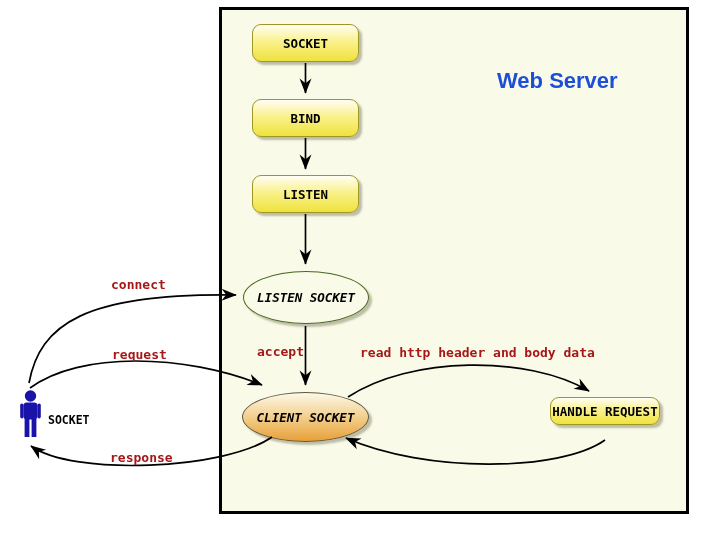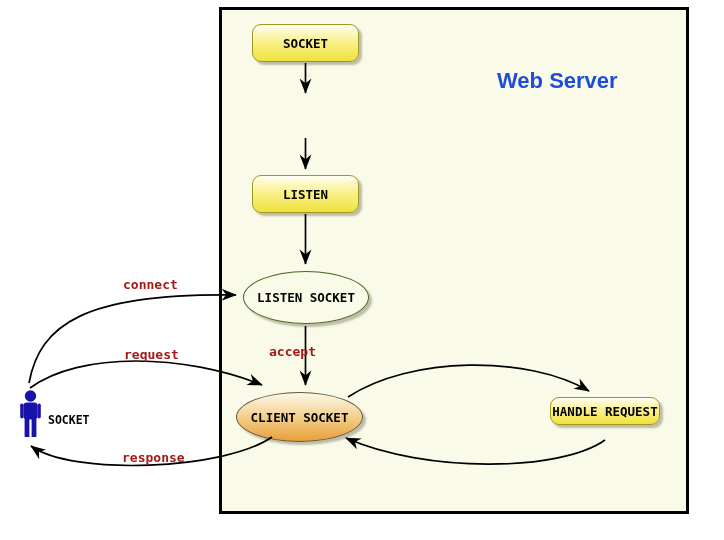--- a/index.html
+++ b/index.html
@@ -64,6 +64,9 @@
   <div class="node ybox" style="left:252px; top:24px;">
     <span>SOCKET</span>
   </div>
+  <div class="node ybox" style="left:252px; top:99px;">
+    <span>BIND</span>
+  </div>
   <div class="node ybox" style="left:252px; top:175px;">
     <span>LISTEN</span>
   </div>

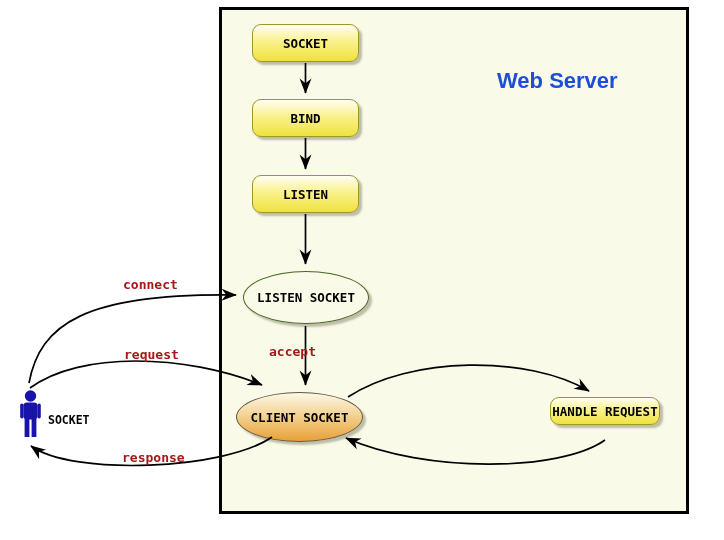--- a/index.html
+++ b/index.html
@@ -41,7 +41,7 @@
   }
   .lbl {
     position:absolute; font:bold 13px "DejaVu Sans Mono", monospace;
-    color:#a61717; white-space:nowrap;margin-left:12px;
+    color:#a61717; white-space:nowrap;
   }
   .client-label {
     position:absolute; left:48px; top:413px;

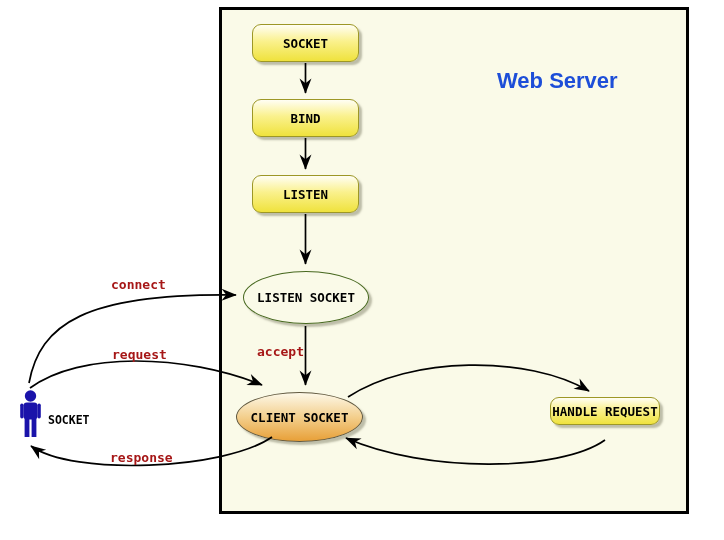--- a/index.html
+++ b/index.html
@@ -30,6 +30,7 @@
   .ellipse {
     border-radius:50%;
     box-shadow:3px 3px 2px rgba(130,130,105,0.5);
+    font-style:italic;
   }
   .green {
     width:126px; height:53px; border:1.5px solid #47681f;

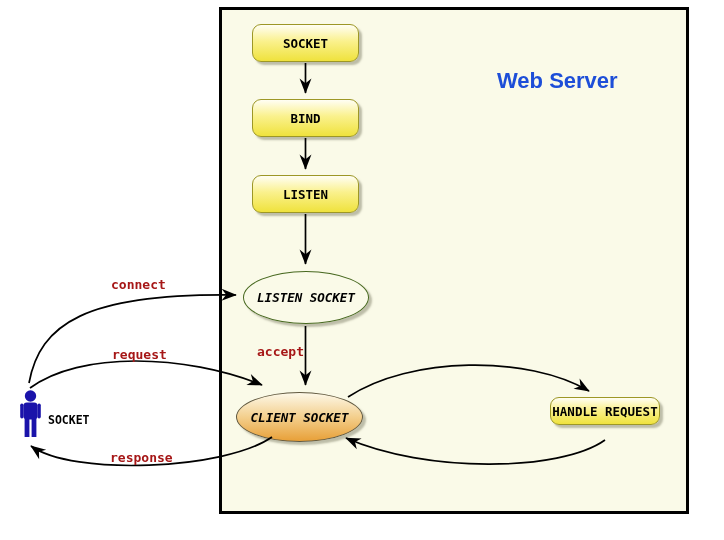--- a/index.html
+++ b/index.html
@@ -119,6 +119,7 @@
   <div class="lbl" style="left:112px; top:347px;">request</div>
   <div class="lbl" style="left:110px; top:450px;">response</div>
   <div class="lbl" style="left:257px; top:344px;">accept</div>
+  <div class="lbl" style="left:360px; top:345px;">read http header and body data</div>
 
 </div>
 

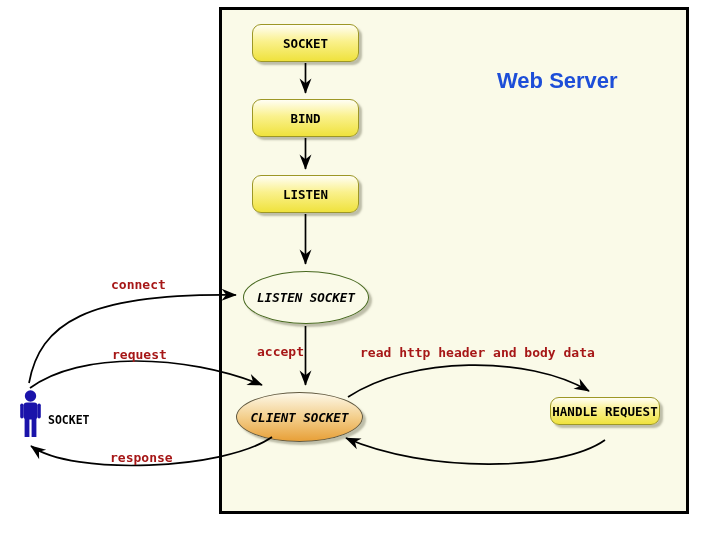--- a/index.html
+++ b/index.html
@@ -78,7 +78,7 @@
   <div class="node ellipse green" style="left:243px; top:271px;">
     <span>LISTEN SOCKET</span>
   </div>
-  <div class="node ellipse orange" style="left:236px; top:392px;">
+  <div class="node ellipse orange" style="left:242px; top:392px;">
     <span>CLIENT SOCKET</span>
   </div>
 

